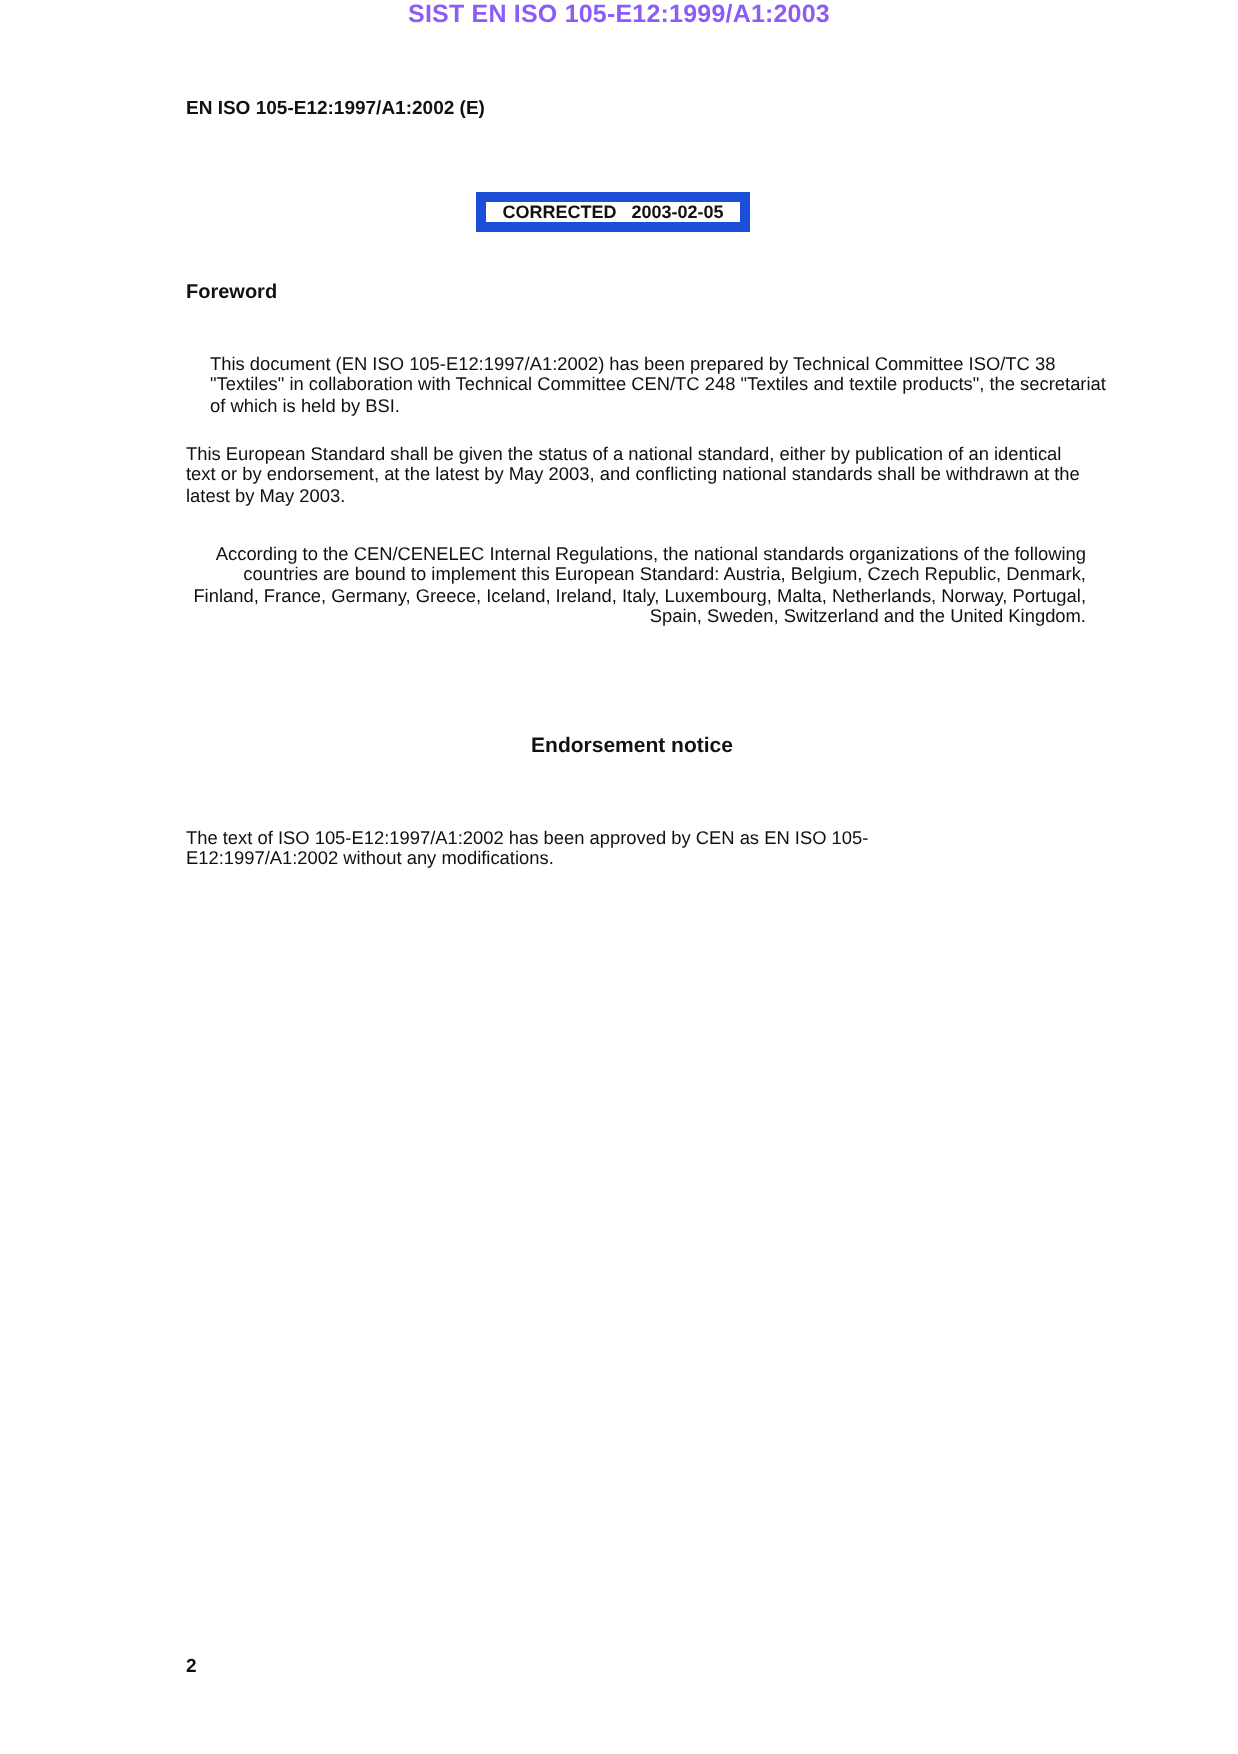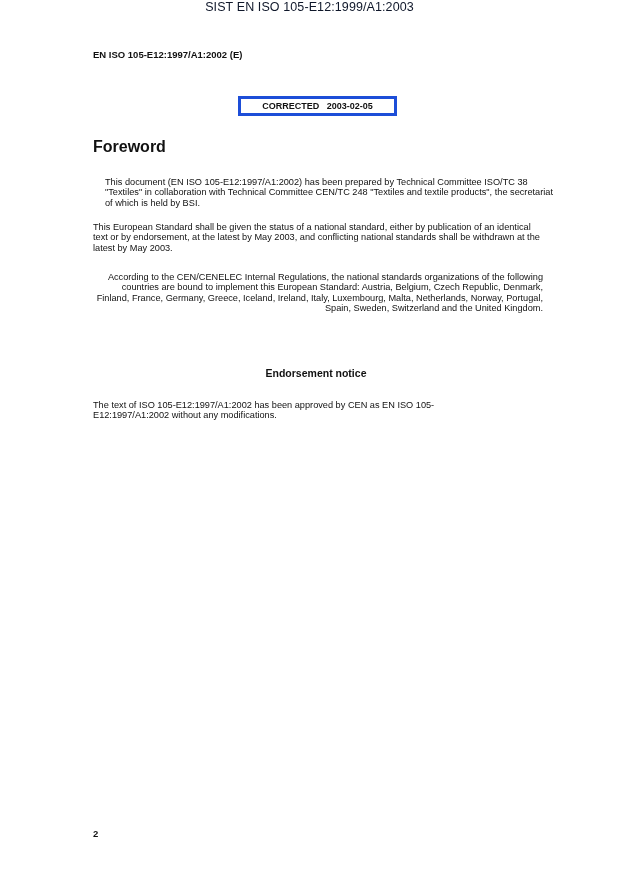--- a/index.html
+++ b/index.html
@@ -22,8 +22,8 @@
       width: 619px;
       text-align: center;
       font-size: 12.5px;
-      font-weight: normal;
-      color: #0f172a;
+      font-weight: bold;
+      color: #8b5cf6;
       line-height: 14px;
       letter-spacing: 0.1px;
     }

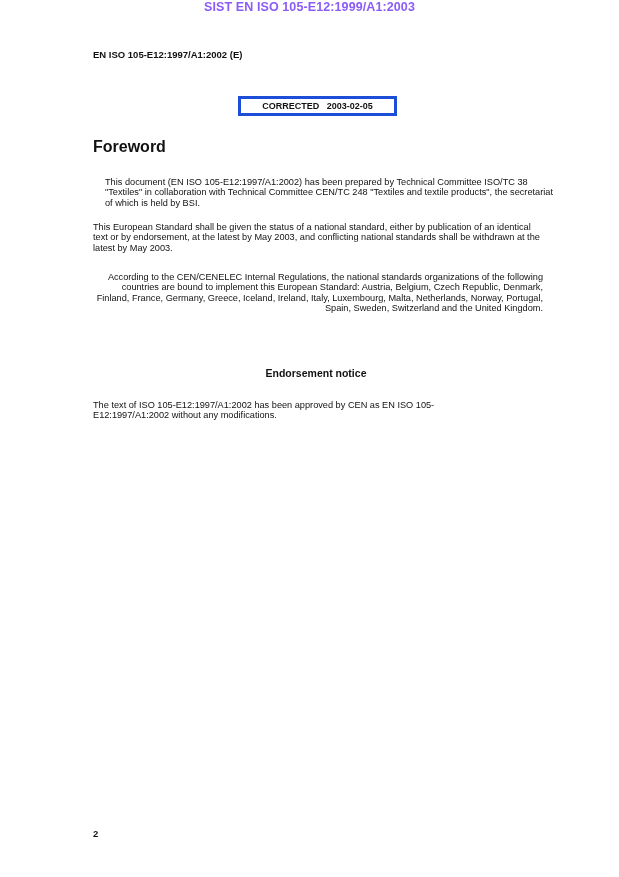--- a/index.html
+++ b/index.html
@@ -39,9 +39,9 @@
       position: absolute;
       top: 96px;
       left: 238px;
-      width: 159px;
+      width: 137px;
       height: 20px;
-      border: 3px solid #1d4ed8;
+      border: 5px solid #1d4ed8;
       box-sizing: border-box;
       display: flex;
       align-items: center;

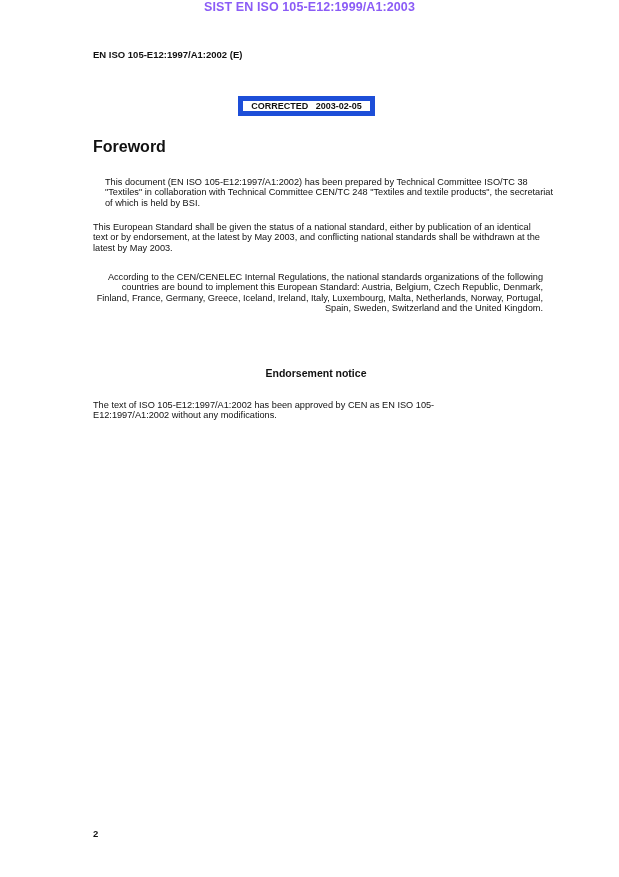--- a/index.html
+++ b/index.html
@@ -53,7 +53,7 @@
     .section-heading {
       position: absolute;
       left: 93px;
-      font-size: 16px;
+      font-size: 10px;
       font-weight: bold;
       line-height: 14px;
     }

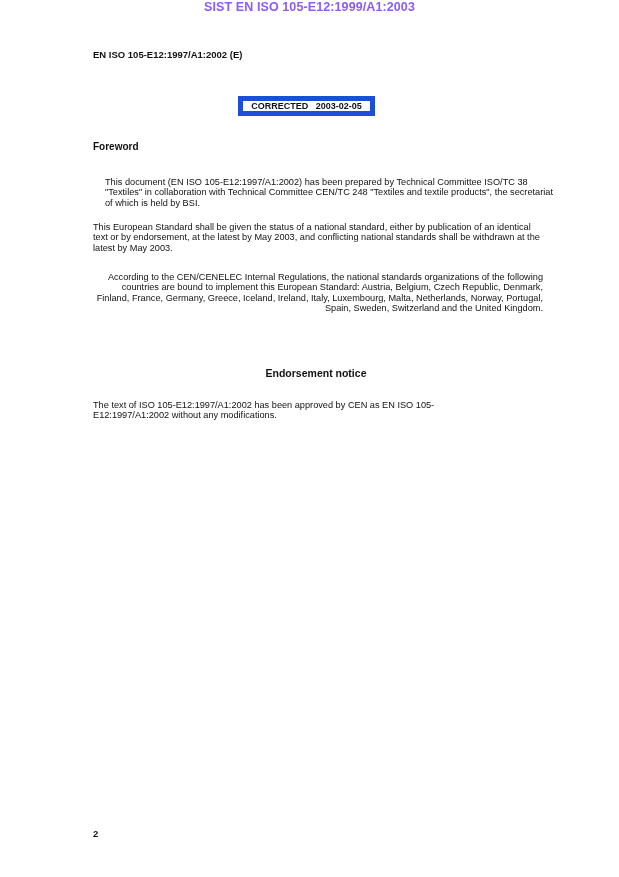--- a/index.html
+++ b/index.html
@@ -79,7 +79,7 @@
       font-weight: bold;
       line-height: 12px;
     }
-    .para-4 { top: 400px; width: 400px; }
+    .para-4 { top: 414px; width: 400px; }
     .page-number {
       position: absolute;
       top: 828px;

